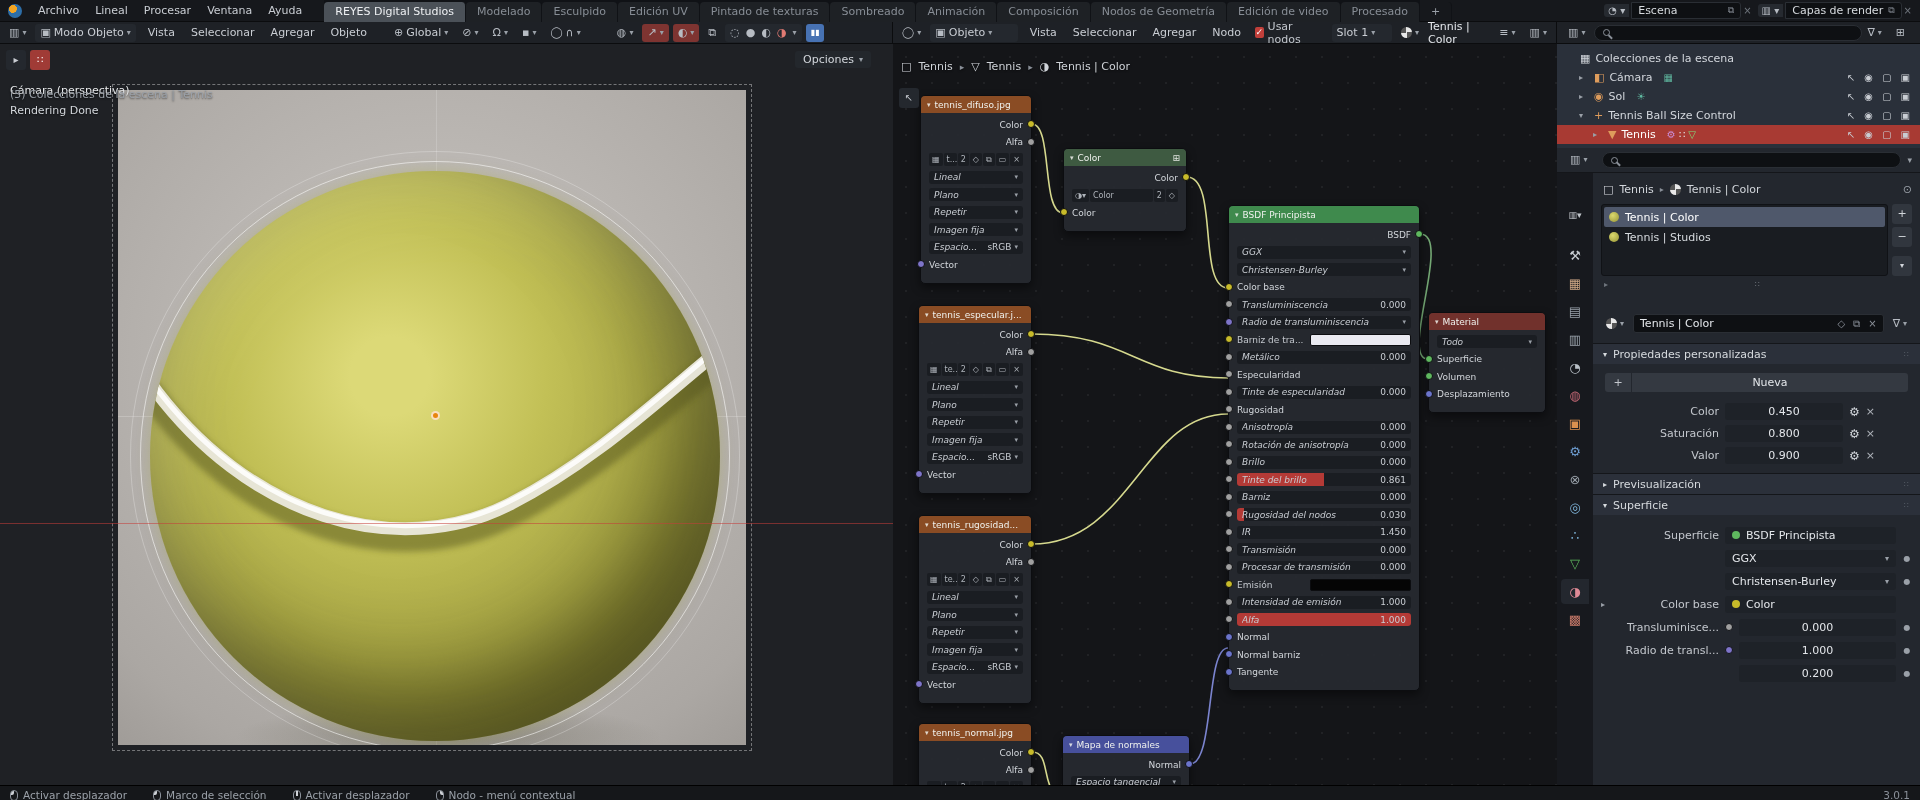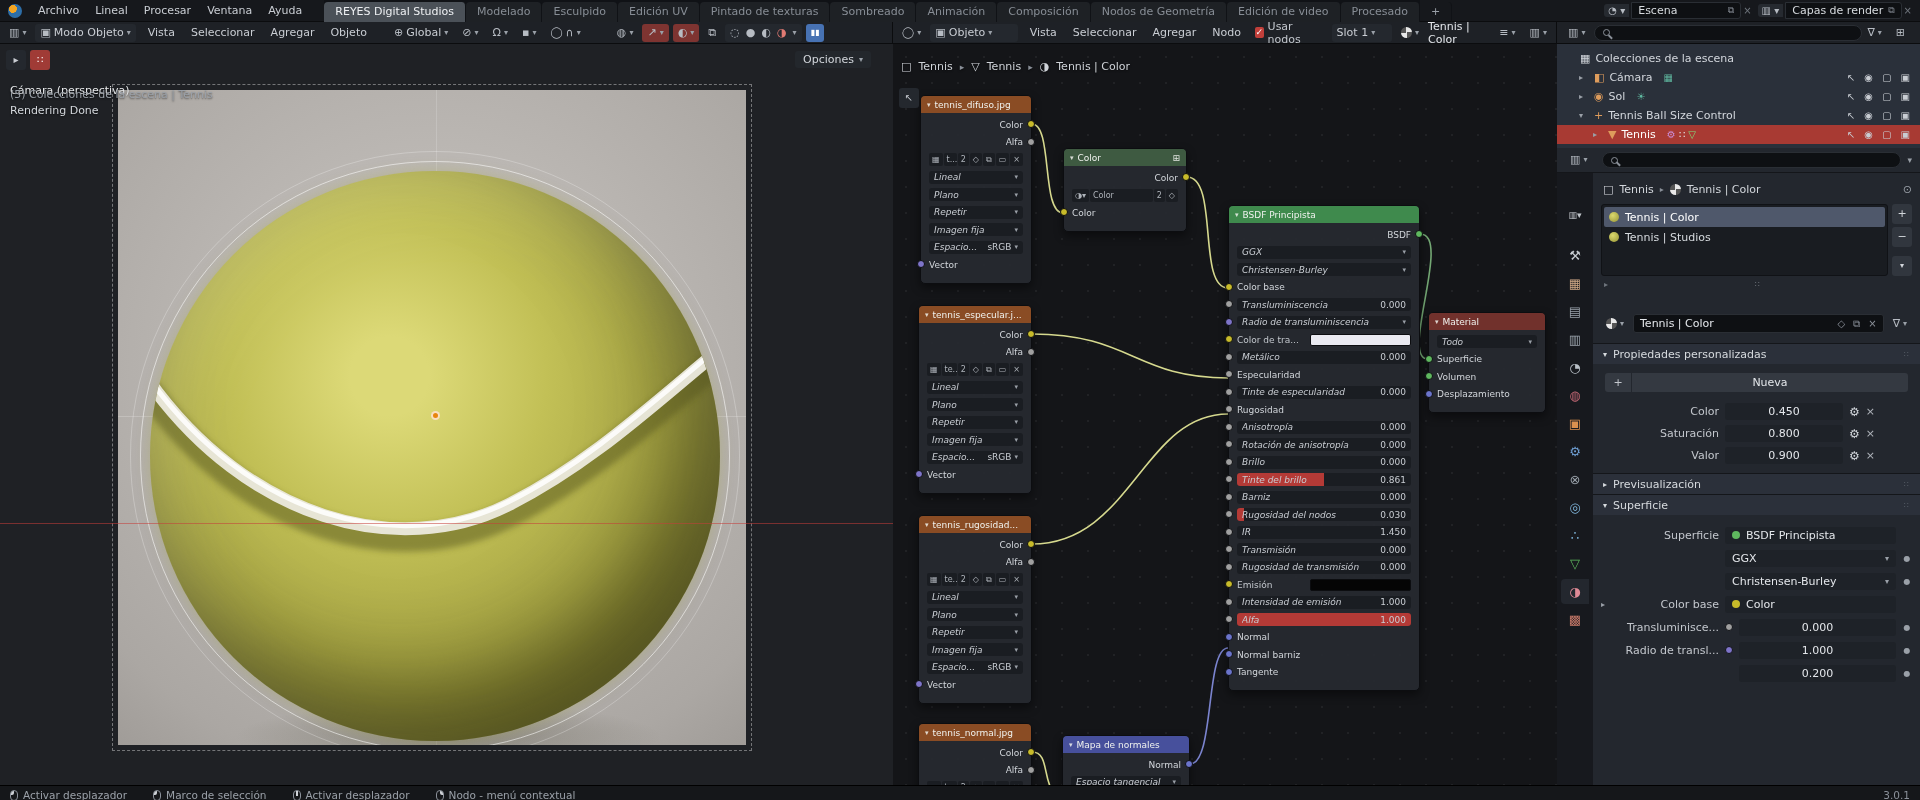--- a/index.html
+++ b/index.html
@@ -670,7 +670,7 @@
         </div>
         <div class="nrow">
           <span class="sock in s-yellow"></span>
-          <span>Color de tra...</span>
+          <span>Barniz de tra...</span>
           <span class="swatchbox" style="background: rgb(233, 233, 240);"></span>
         </div>
         <div class="nrow">

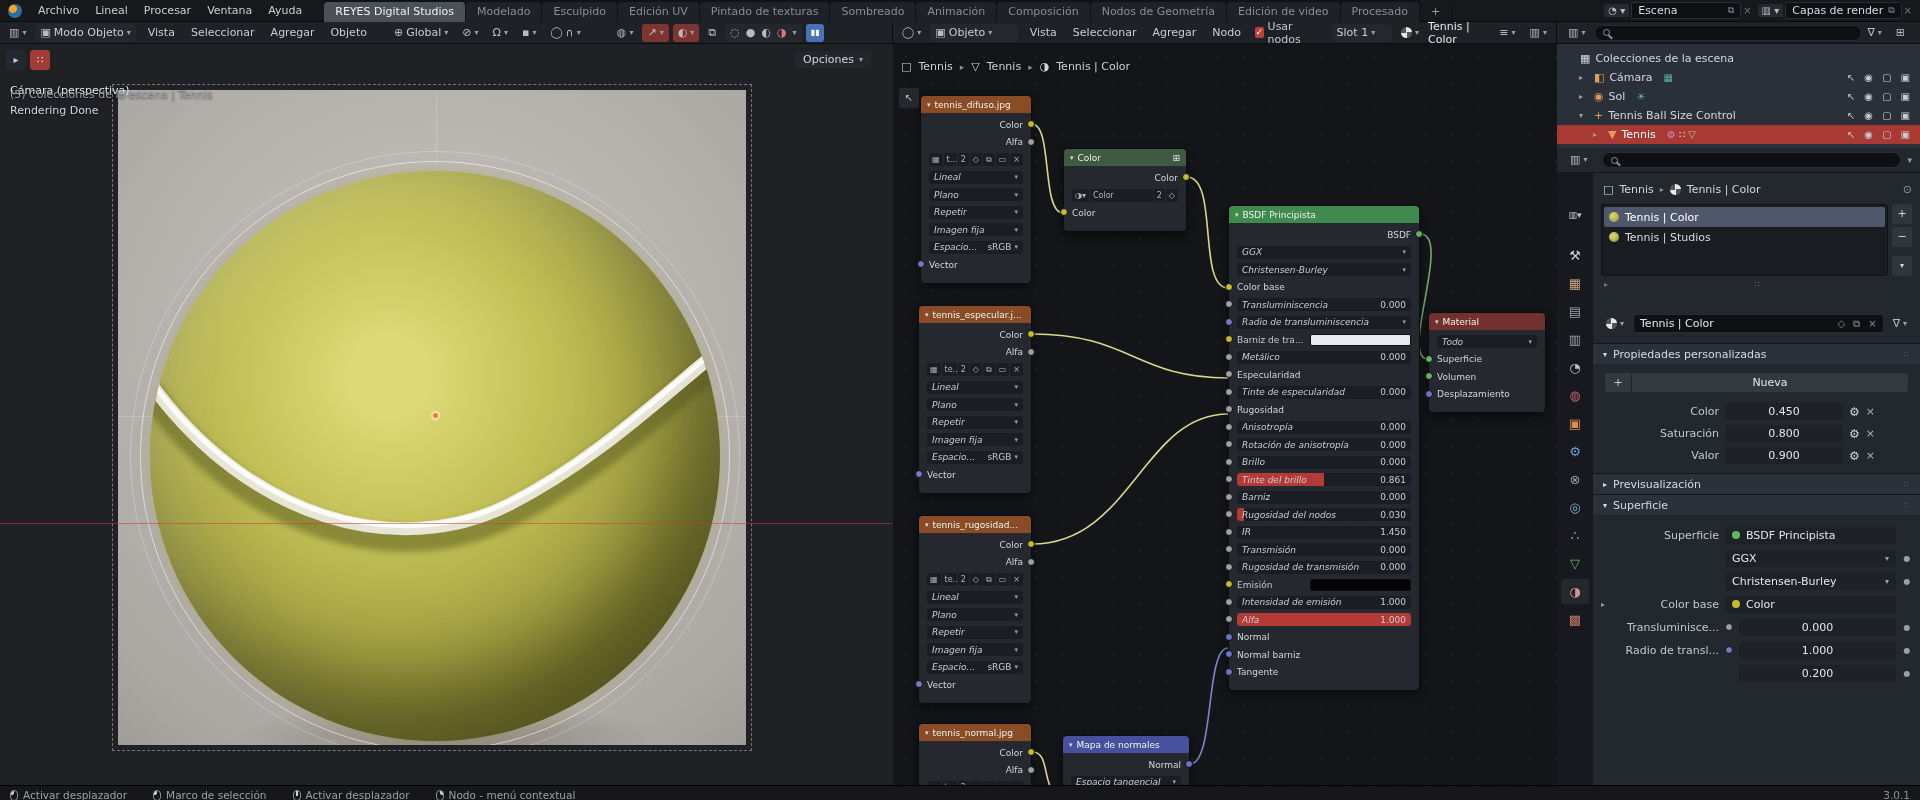--- a/index.html
+++ b/index.html
@@ -756,7 +756,7 @@
         <div class="nrow">
           <span class="sock in s-gray"></span>
           <div class="w">
-            <span class="lbl">Rugosidad de transmisión</span>
+            <span class="lbl">Procesar de transmisión</span>
             <span class="val">0.000</span>
           </div>
         </div>

